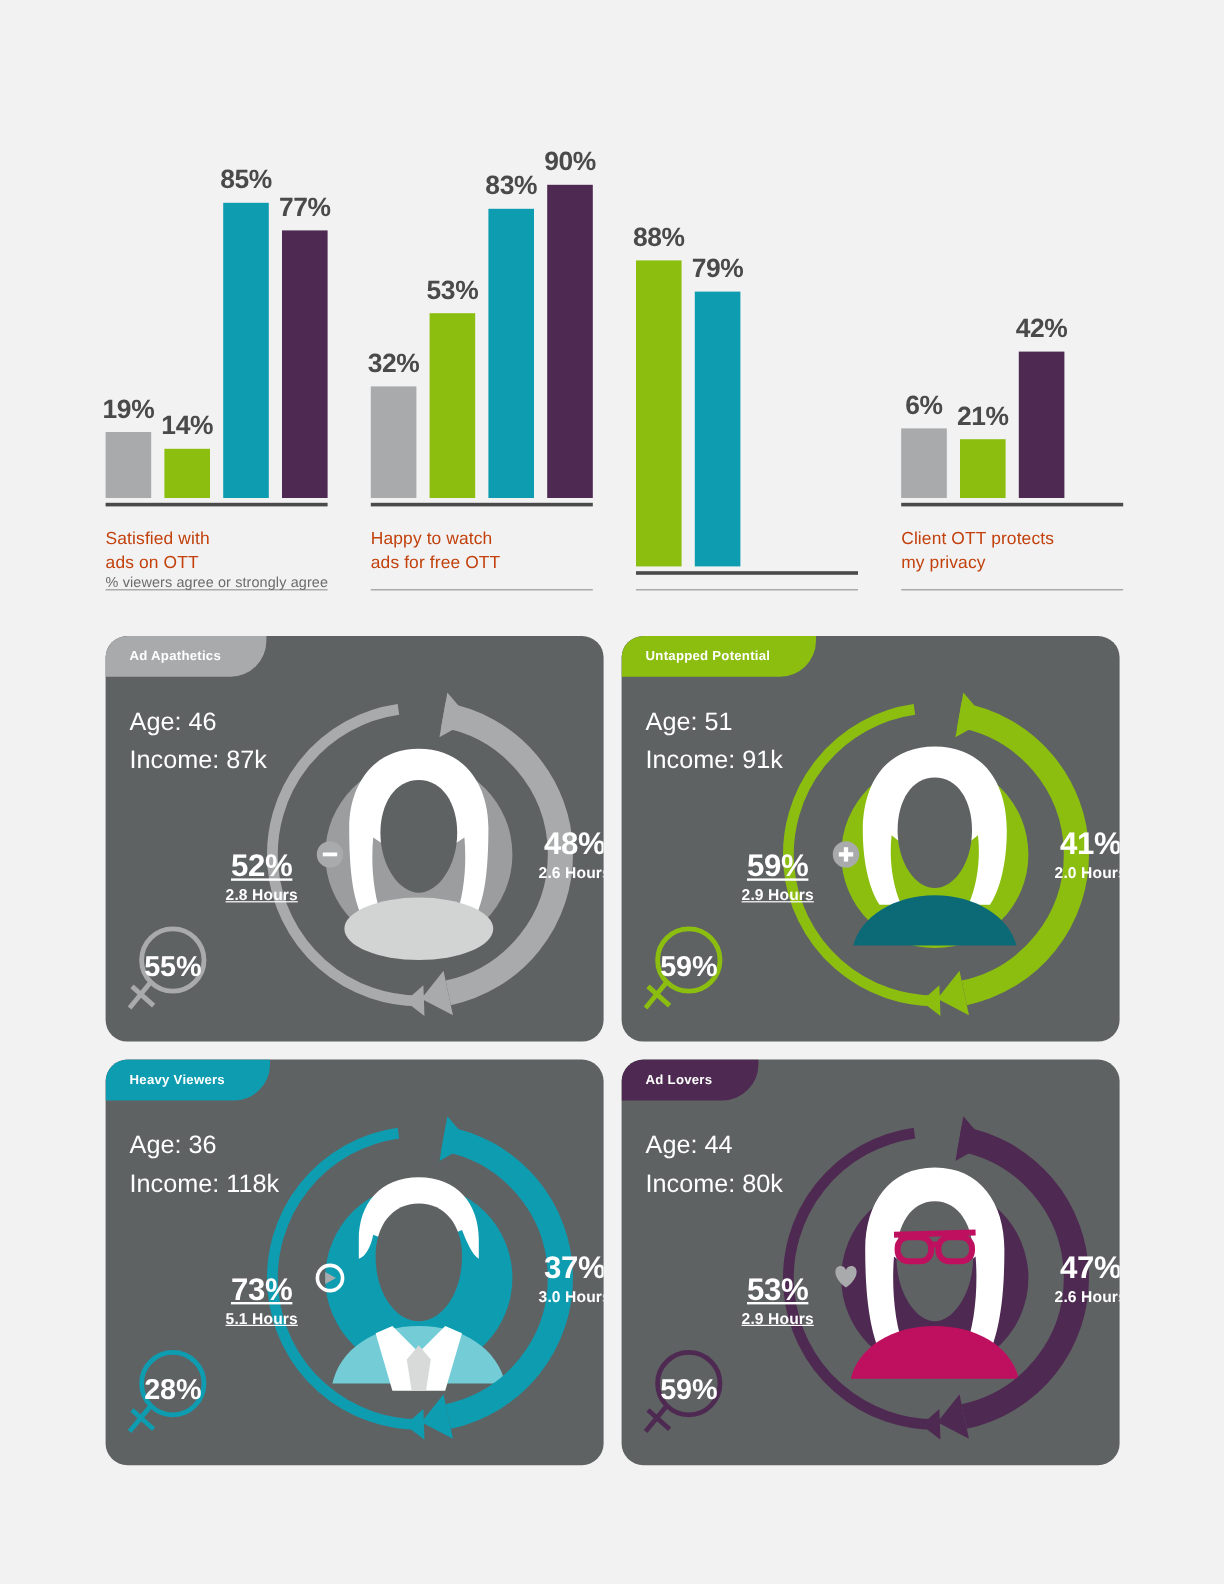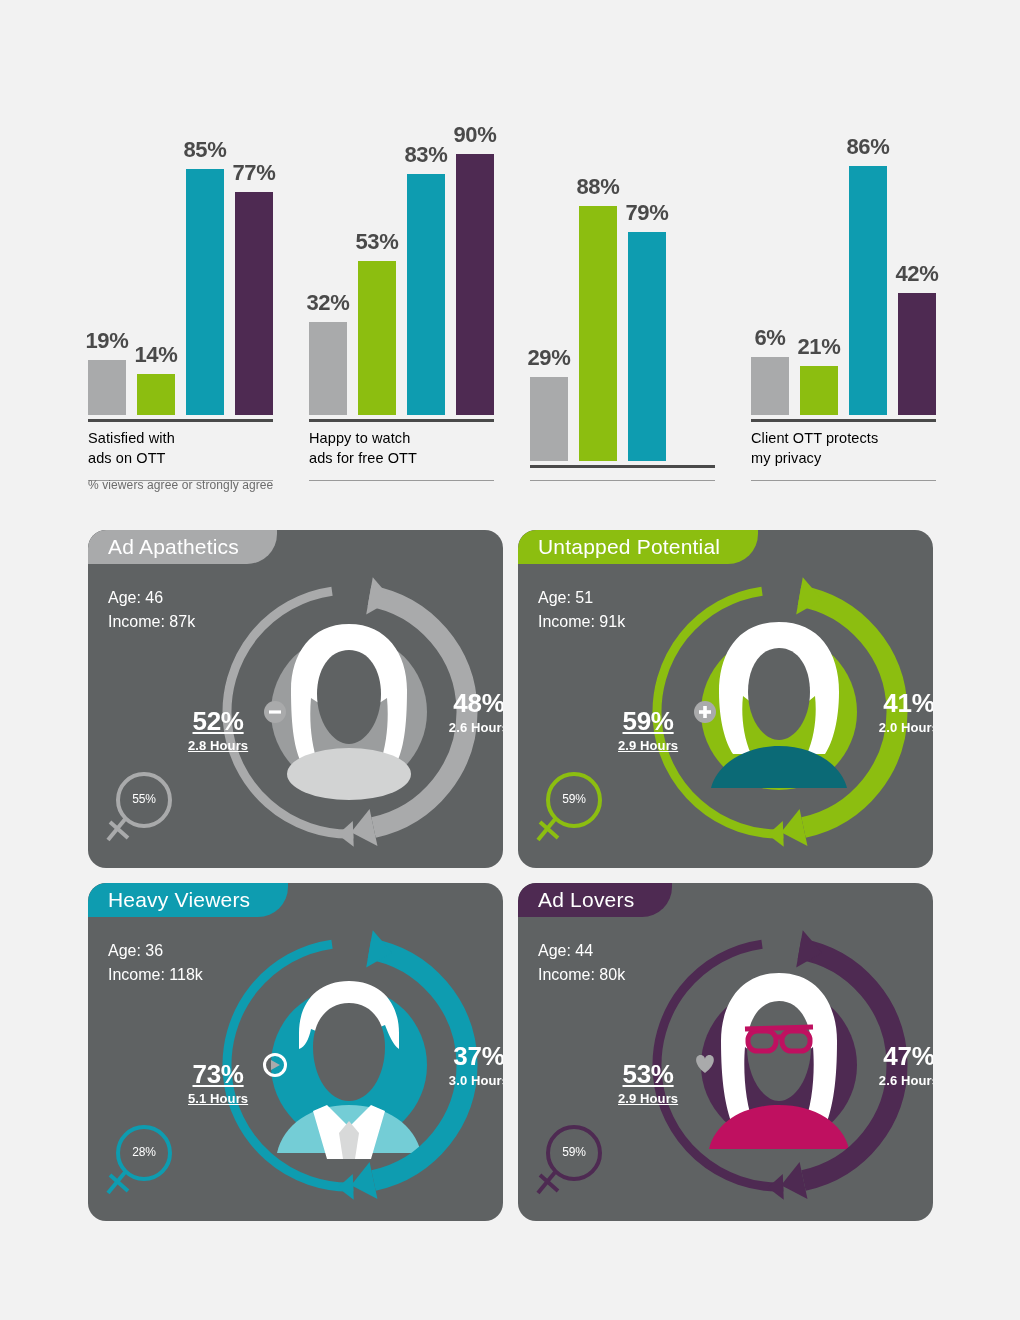--- a/index.html
+++ b/index.html
@@ -184,10 +184,6 @@
             <div class="bar-rect" style="height: 49.3px; background: rgb(140, 190, 16);"></div>
           </div>
           <div class="bar-col">
-            <div class="bar-val">86%</div>
-            <div class="bar-rect" style="height: 249.4px; background: rgb(14, 156, 176);"></div>
-          </div>
-          <div class="bar-col">
             <div class="bar-val">42%</div>
             <div class="bar-rect" style="height: 121.8px; background: rgb(78, 42, 82);"></div>
           </div>

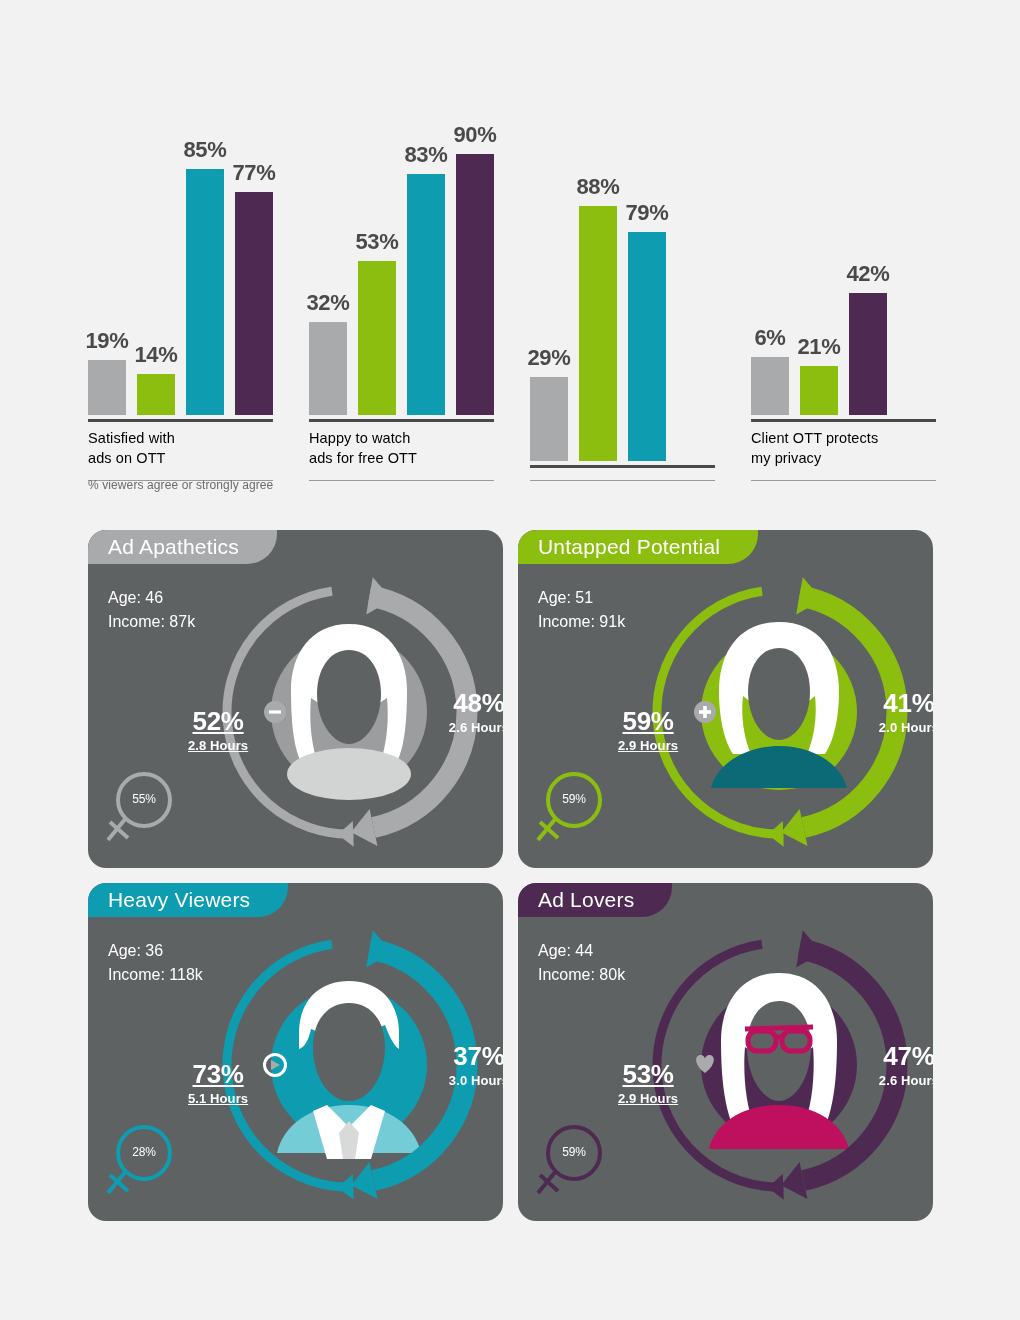--- a/index.html
+++ b/index.html
@@ -158,10 +158,6 @@
       <div class="bar-group">
         <div class="bars">
           <div class="bar-col">
-            <div class="bar-val">29%</div>
-            <div class="bar-rect" style="height: 84.1px; background: rgb(169, 170, 171);"></div>
-          </div>
-          <div class="bar-col">
             <div class="bar-val">88%</div>
             <div class="bar-rect" style="height: 255.2px; background: rgb(140, 190, 16);"></div>
           </div>

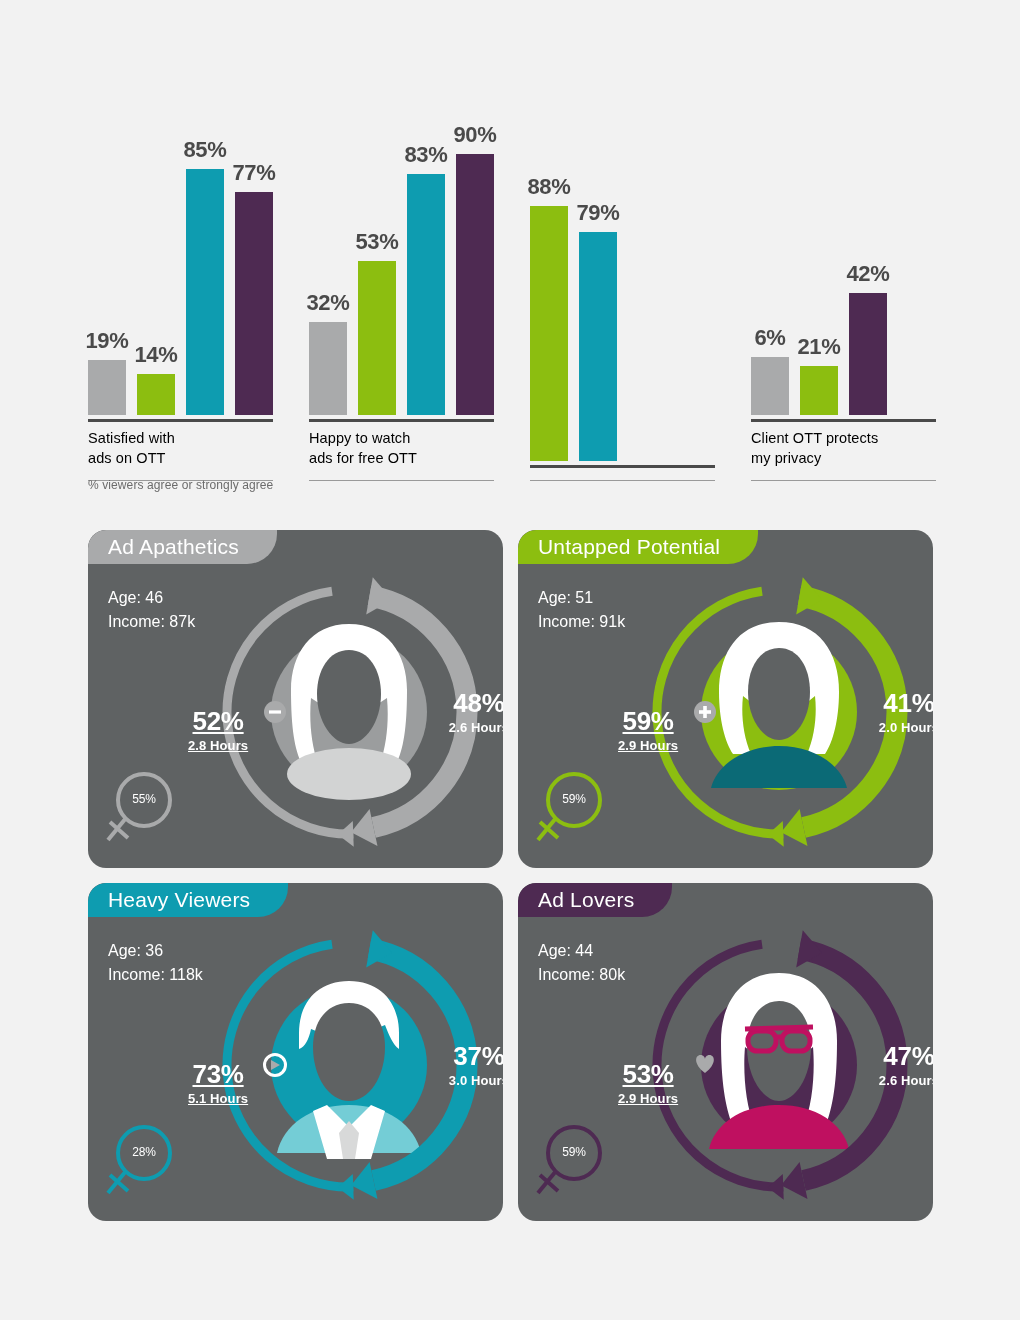--- a/index.html
+++ b/index.html
@@ -38,8 +38,8 @@
     width:185px;height:3px;background:#4a4a4a;margin-top:4px;
   }
   .bar-label{
-    font-size:14.5px;color:#000000;line-height:1.35;
-    margin-top:7px;width:185px;white-space:pre-line;
+    font-size:14.5px;color:#c2410c;line-height:1.35;
+    margin-top:18px;width:185px;white-space:pre-line;
     letter-spacing:0.1px;
   }
   .under-line{

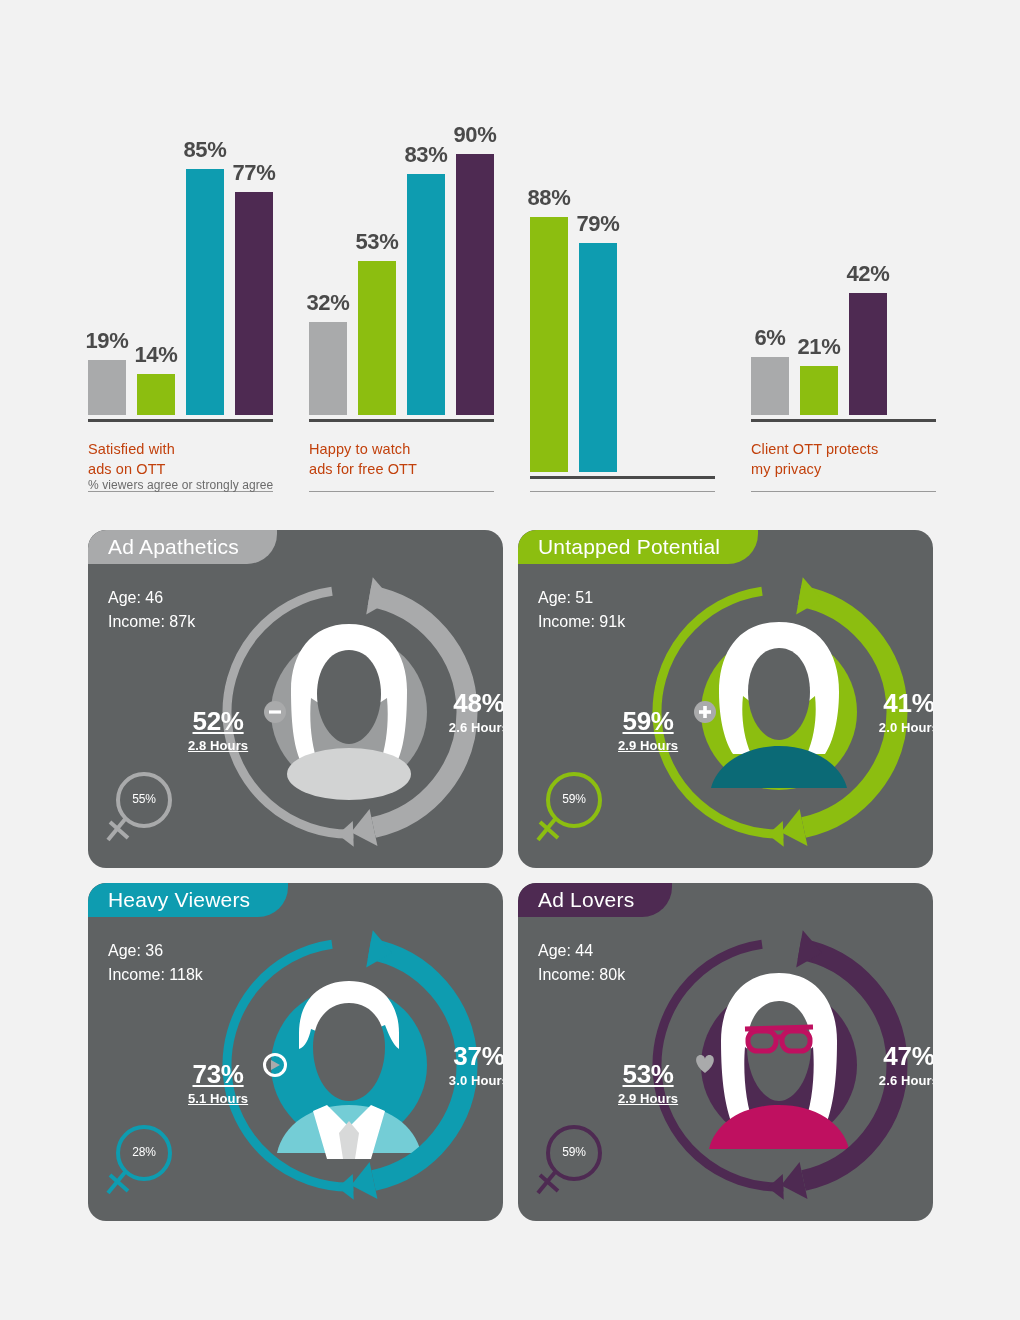--- a/index.html
+++ b/index.html
@@ -73,7 +73,7 @@
     z-index:4;
   }
   .card-banner span{
-    font-size:21px;font-weight:normal;color:#ffffff;
+    font-size:11px;font-weight:bold;color:#ffffff;
     letter-spacing:0.2px;white-space:nowrap;
   }
   .card-meta{

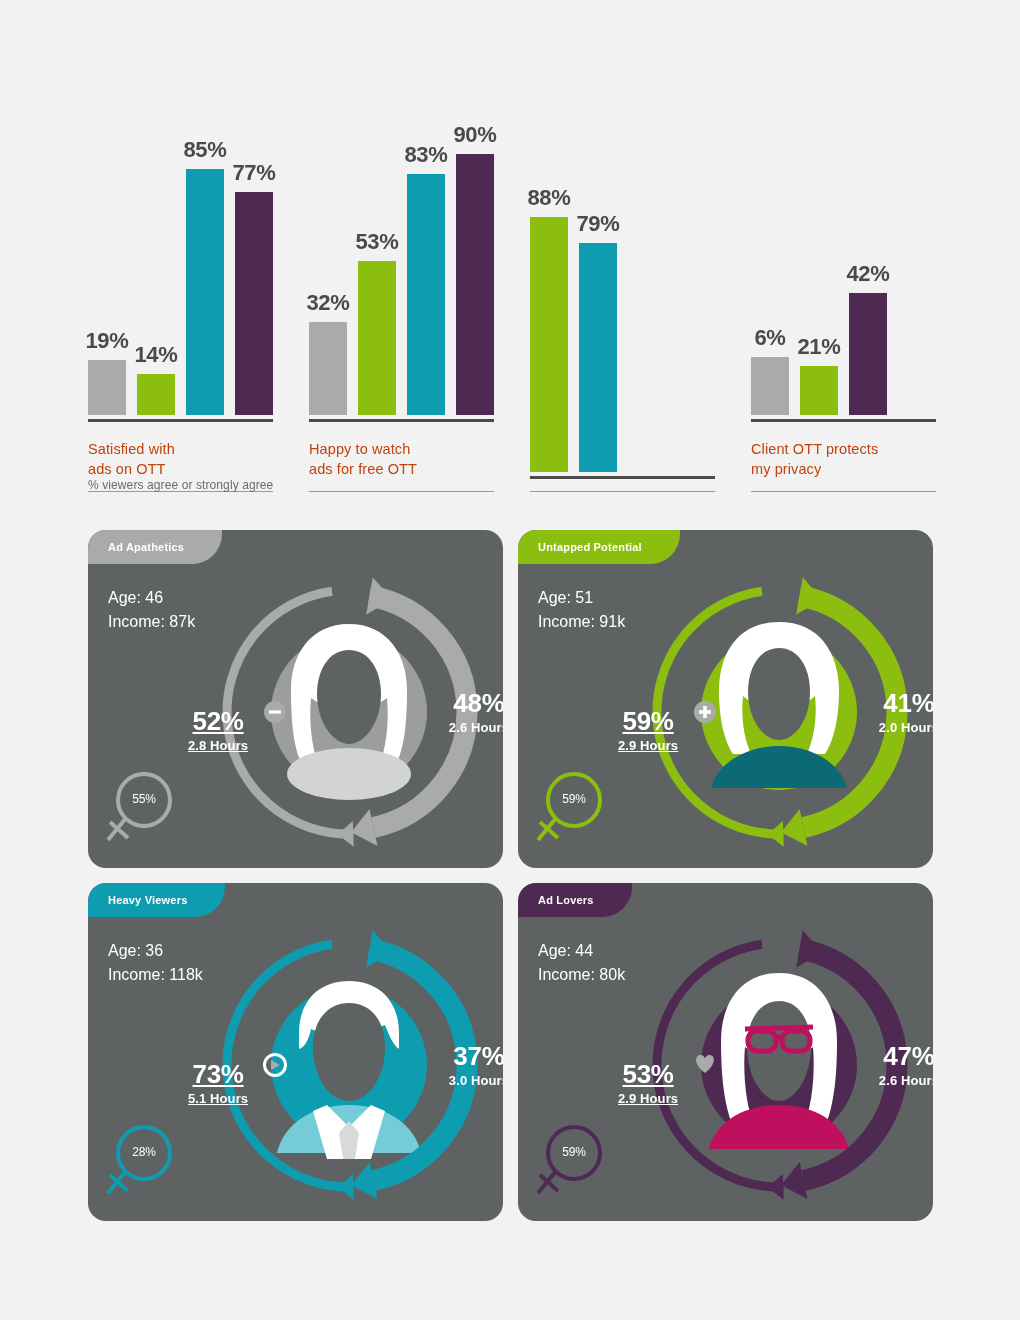--- a/index.html
+++ b/index.html
@@ -78,7 +78,7 @@
   }
   .card-meta{
     position:absolute;left:20px;top:56px;z-index:5;
-    font-size:16px;color:#ffffff;line-height:1.5;
+    font-size:21px;color:#ffffff;line-height:1.5;
   }
   .viz{
     position:absolute;right:4px;top:32px;

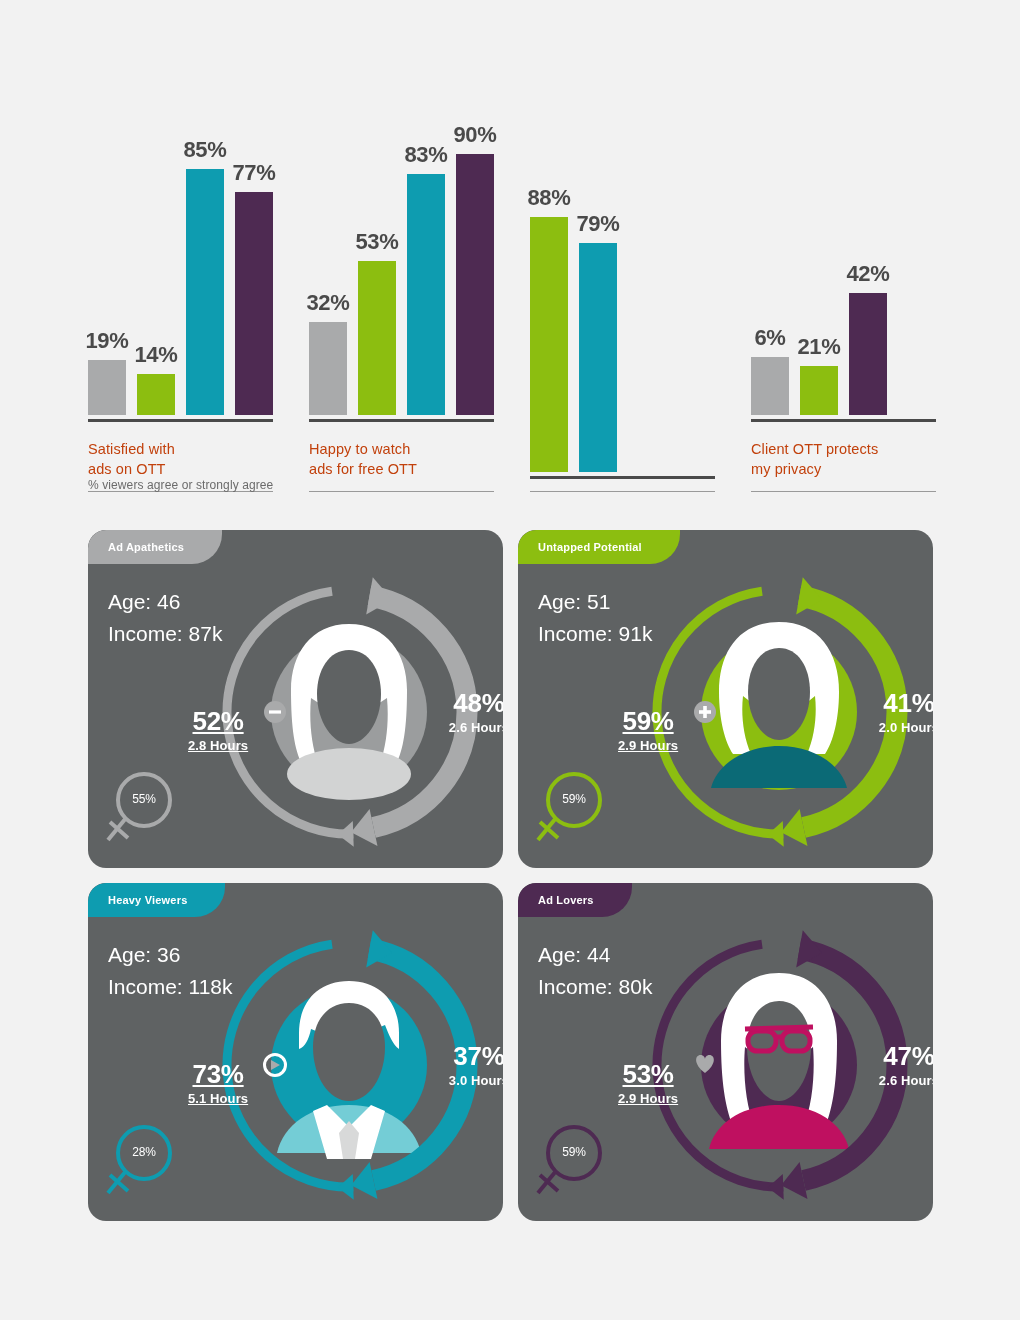--- a/index.html
+++ b/index.html
@@ -99,7 +99,7 @@
   .gender-badge svg{display:block;}
   .gender-badge .gpct{
     position:absolute;left:14px;top:26px;width:56px;text-align:center;
-    font-size:12px;font-weight:normal;color:#ffffff;letter-spacing:-0.2px;
+    font-size:24px;font-weight:bold;color:#ffffff;letter-spacing:-0.2px;
   }
 </style>
 </head>

